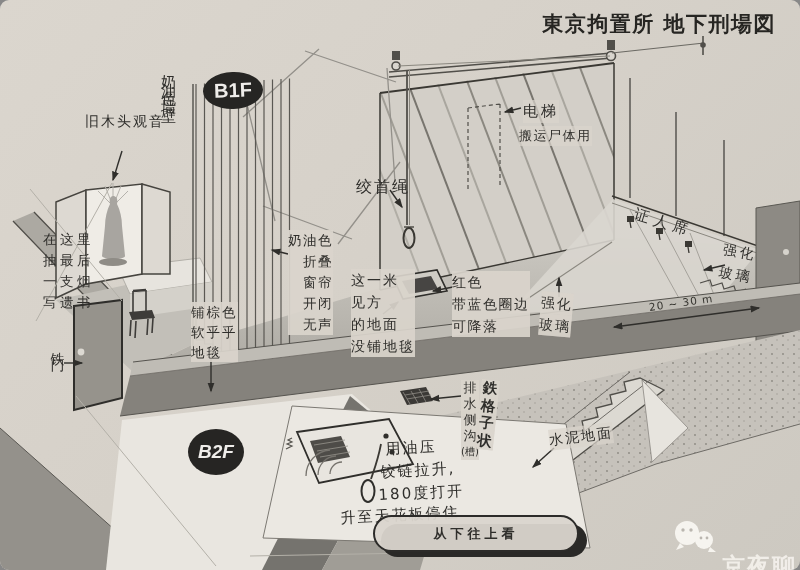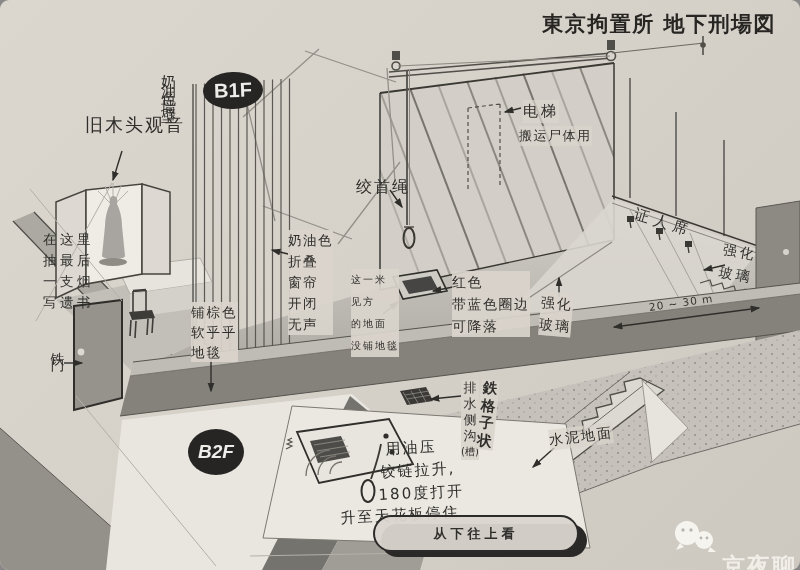--- a/index.html
+++ b/index.html
@@ -251,7 +251,7 @@
 
   <div class="lbl vtext" style="left:157px;top:63px;font-size:15px;letter-spacing:8px;">奶油色墙壁</div>
 
-  <div class="lbl" style="left:85px;top:111px;font-size:18px;letter-spacing:2px;">旧木头观音</div>
+  <div class="lbl" style="left:85px;top:111px;font-size:14px;letter-spacing:2px;">旧木头观音</div>
 
   <div class="lbl" style="left:43px;top:193px;font-size:13.5px;letter-spacing:3.5px;line-height:21px;margin-top:36px;">
     <div>在这里</div>

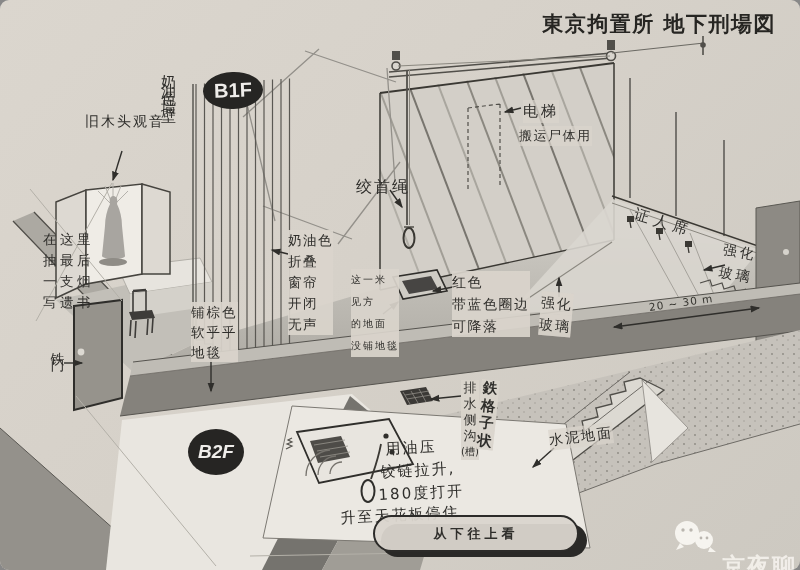--- a/index.html
+++ b/index.html
@@ -268,7 +268,7 @@
       <div>地毯</div>
   </div>
 
-  <div class="lbl halo" style="left:288px;top:230px;font-size:13.5px;letter-spacing:1.5px;line-height:21px;">
+  <div class="lbl halo" style="left:288px;top:230px;font-size:13.5px;letter-spacing:1.5px;line-height:21px;text-align:right;">
     <div>奶油色</div>
       <div>折叠</div>
       <div>窗帘</div>

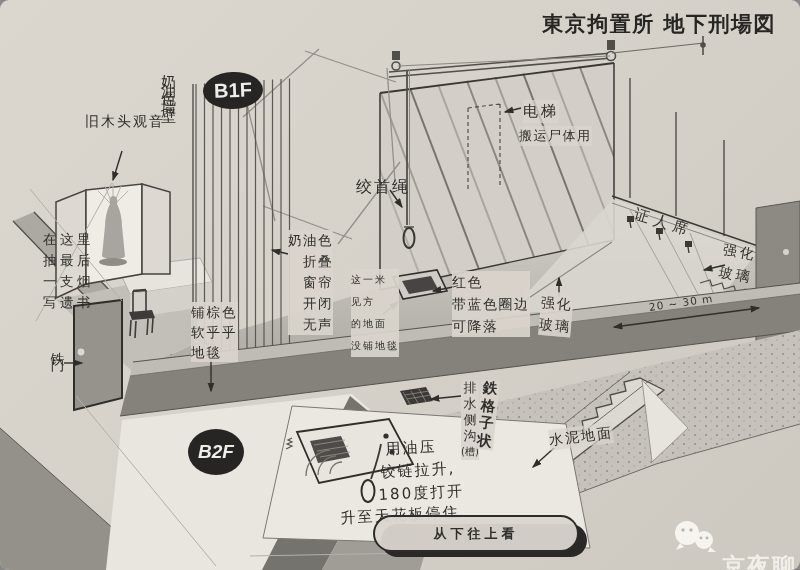--- a/index.html
+++ b/index.html
@@ -281,7 +281,7 @@
   <div class="lbl halo" style="left:523px;top:100px;font-size:15px;letter-spacing:3px;">电梯</div>
   <div class="lbl halo" style="left:519px;top:126px;font-size:13px;letter-spacing:1.5px;">搬运尸体用</div>
 
-  <div class="lbl halo" style="left:351px;top:269px;font-size:10px;letter-spacing:2px;line-height:22px;">
+  <div class="lbl halo" style="left:351px;top:269px;font-size:14px;letter-spacing:2px;line-height:22px;">
     <div>这一米</div>
       <div>见方</div>
     <div>的地面</div>

